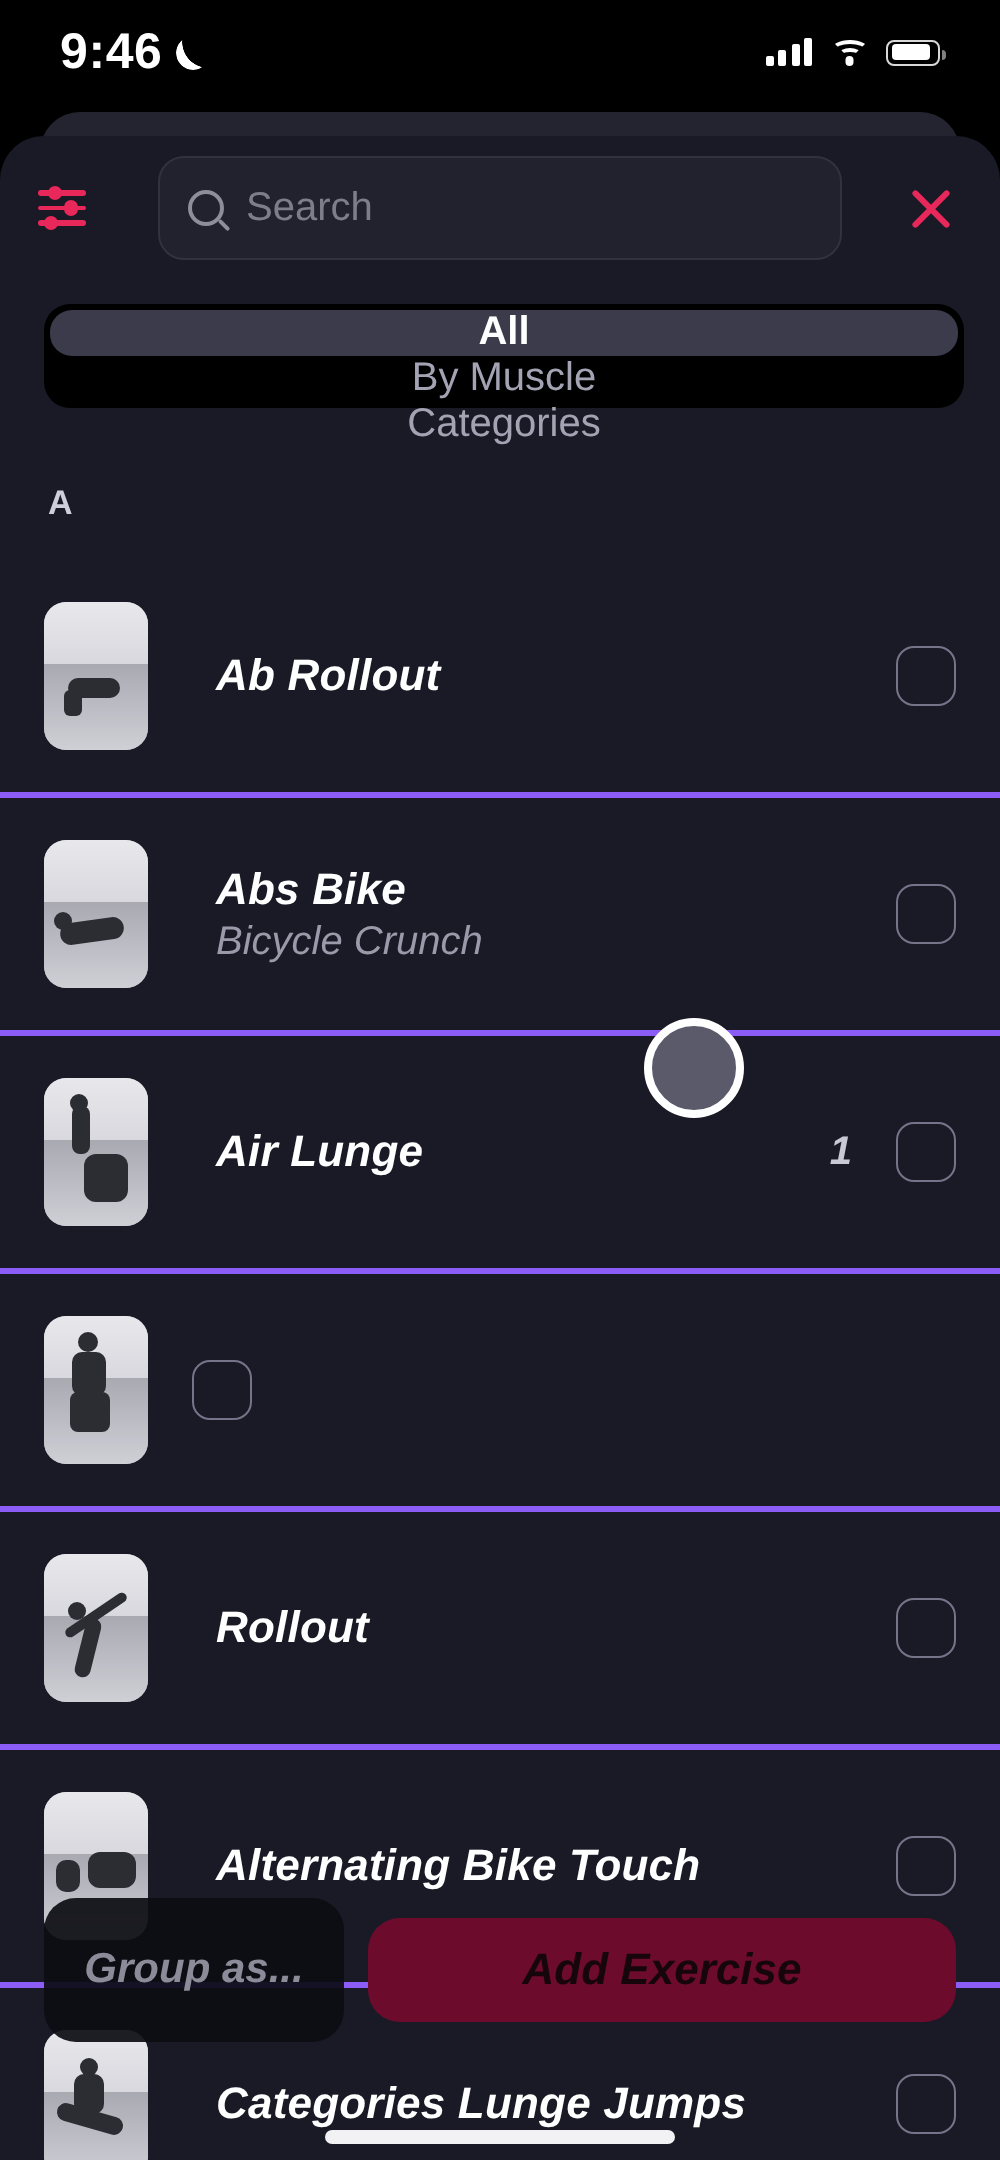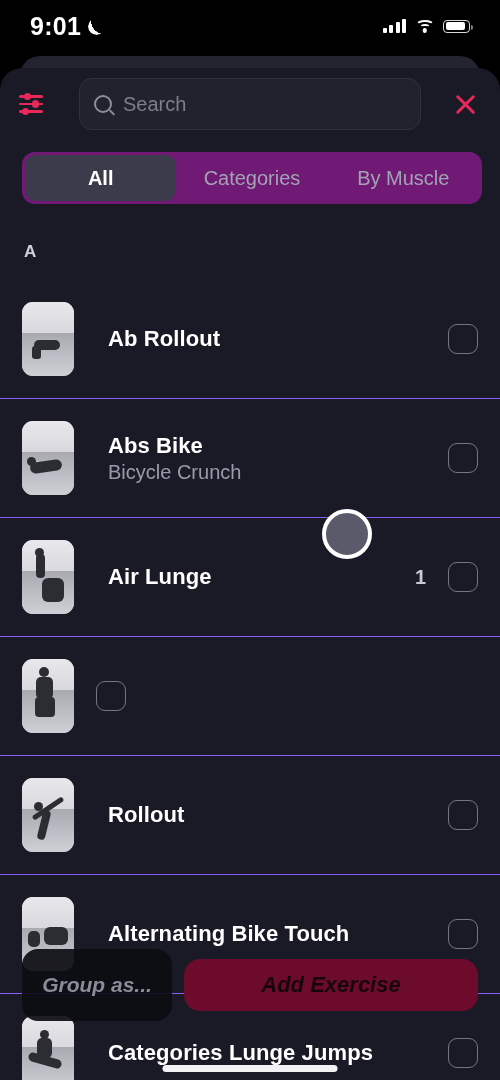--- a/index.html
+++ b/index.html
@@ -148,7 +148,7 @@
 
 <div class="statusbar">
   <div class="sb-left">
-    <span class="sb-time">9:01</span>
+    <span class="sb-time">9:46</span>
     <span class="moon"></span>
   </div>
   <div class="sb-right">

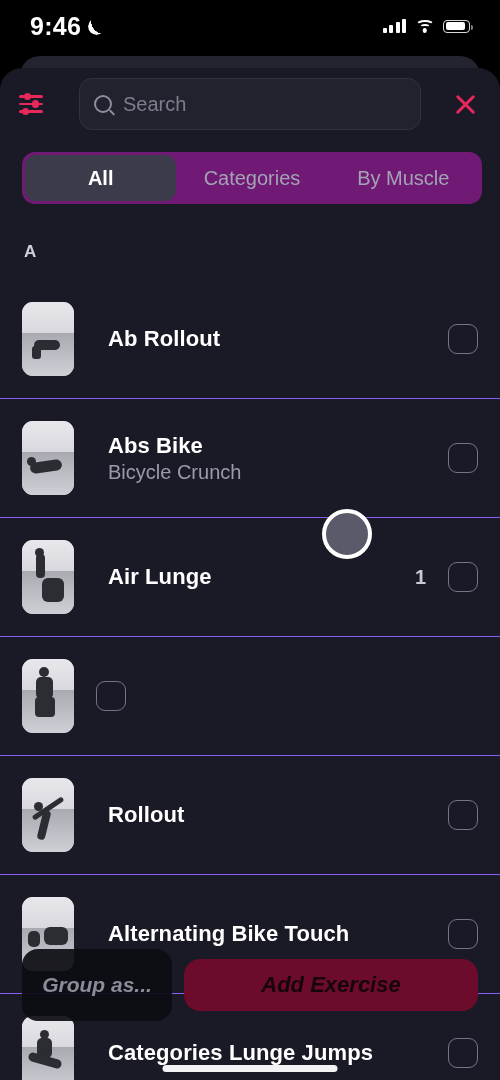--- a/index.html
+++ b/index.html
@@ -88,7 +88,7 @@
 
   
   .segwrap{ margin:12px 18px 0 22px; }
-  .seg{ background:#701a75; border-radius:13px; display:flex; height:52px; padding:3px; }
+  .seg{ background:#000000; border-radius:13px; display:flex; height:52px; padding:3px;flex-direction:column; }
   .seg .tab{
     flex:1; display:flex; align-items:center; justify-content:center;
     font-size:20px; color:#a3a3b4; border-radius:11px; cursor:pointer; font-weight:400;

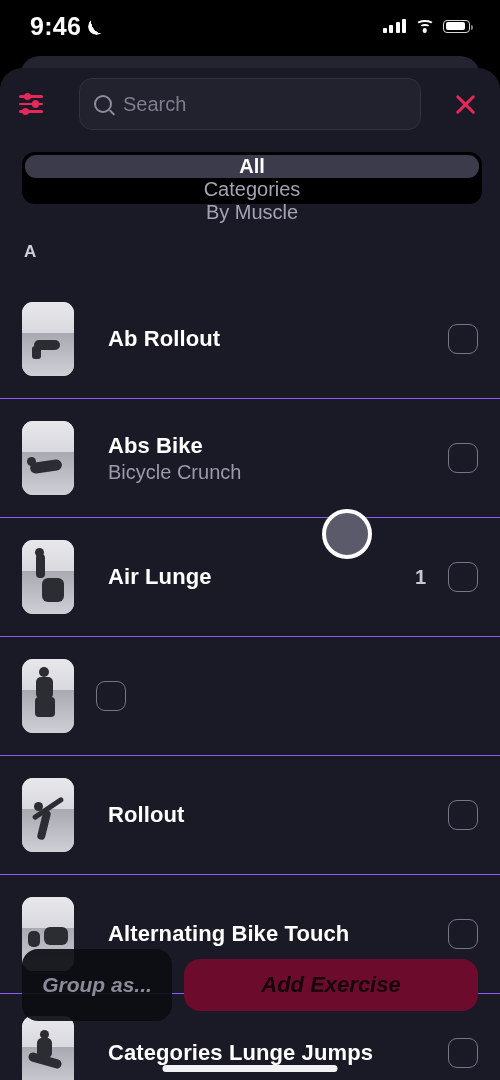--- a/index.html
+++ b/index.html
@@ -194,8 +194,8 @@
   <div class="segwrap">
     <div class="seg">
       <div class="tab active">All</div>
+      <div class="tab">By Muscle</div>
       <div class="tab">Categories</div>
-      <div class="tab">By Muscle</div>
     </div>
   </div>
 

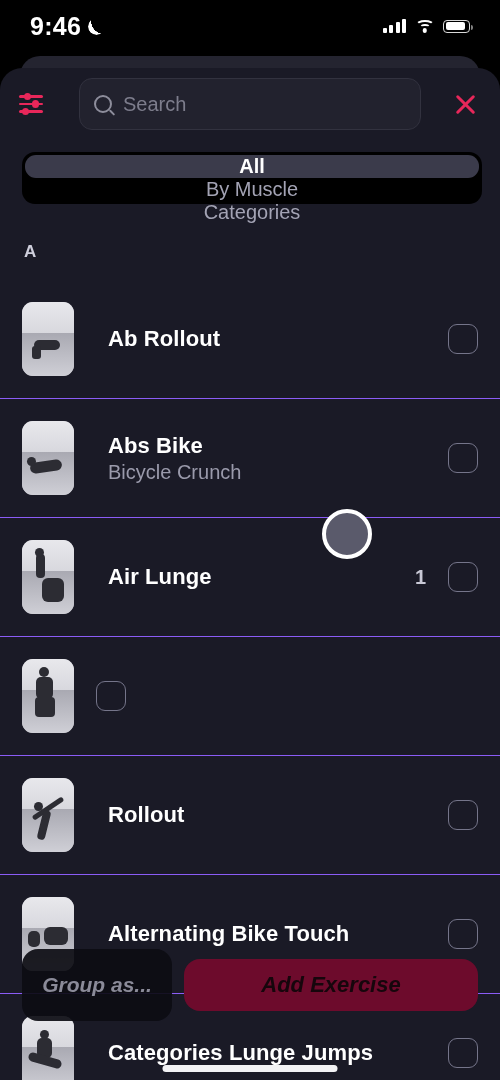--- a/index.html
+++ b/index.html
@@ -101,7 +101,7 @@
   
   .list{ margin-top:18px; }
   .row{ display:flex; align-items:center; height:119px; padding:0 22px 0 22px;
-        border-bottom:1px solid #8b5cf6; position:relative; cursor:pointer; }
+        border-bottom:3px solid #8b5cf6; position:relative; cursor:pointer;font-style:italic; }
   .thumb{ width:52px;height:74px; border-radius:11px; overflow:hidden; flex:0 0 52px;
           position:relative; background:#b9b9c1; }
   .thumb .sky{ position:absolute; left:0; right:0; top:0; height:42%;

